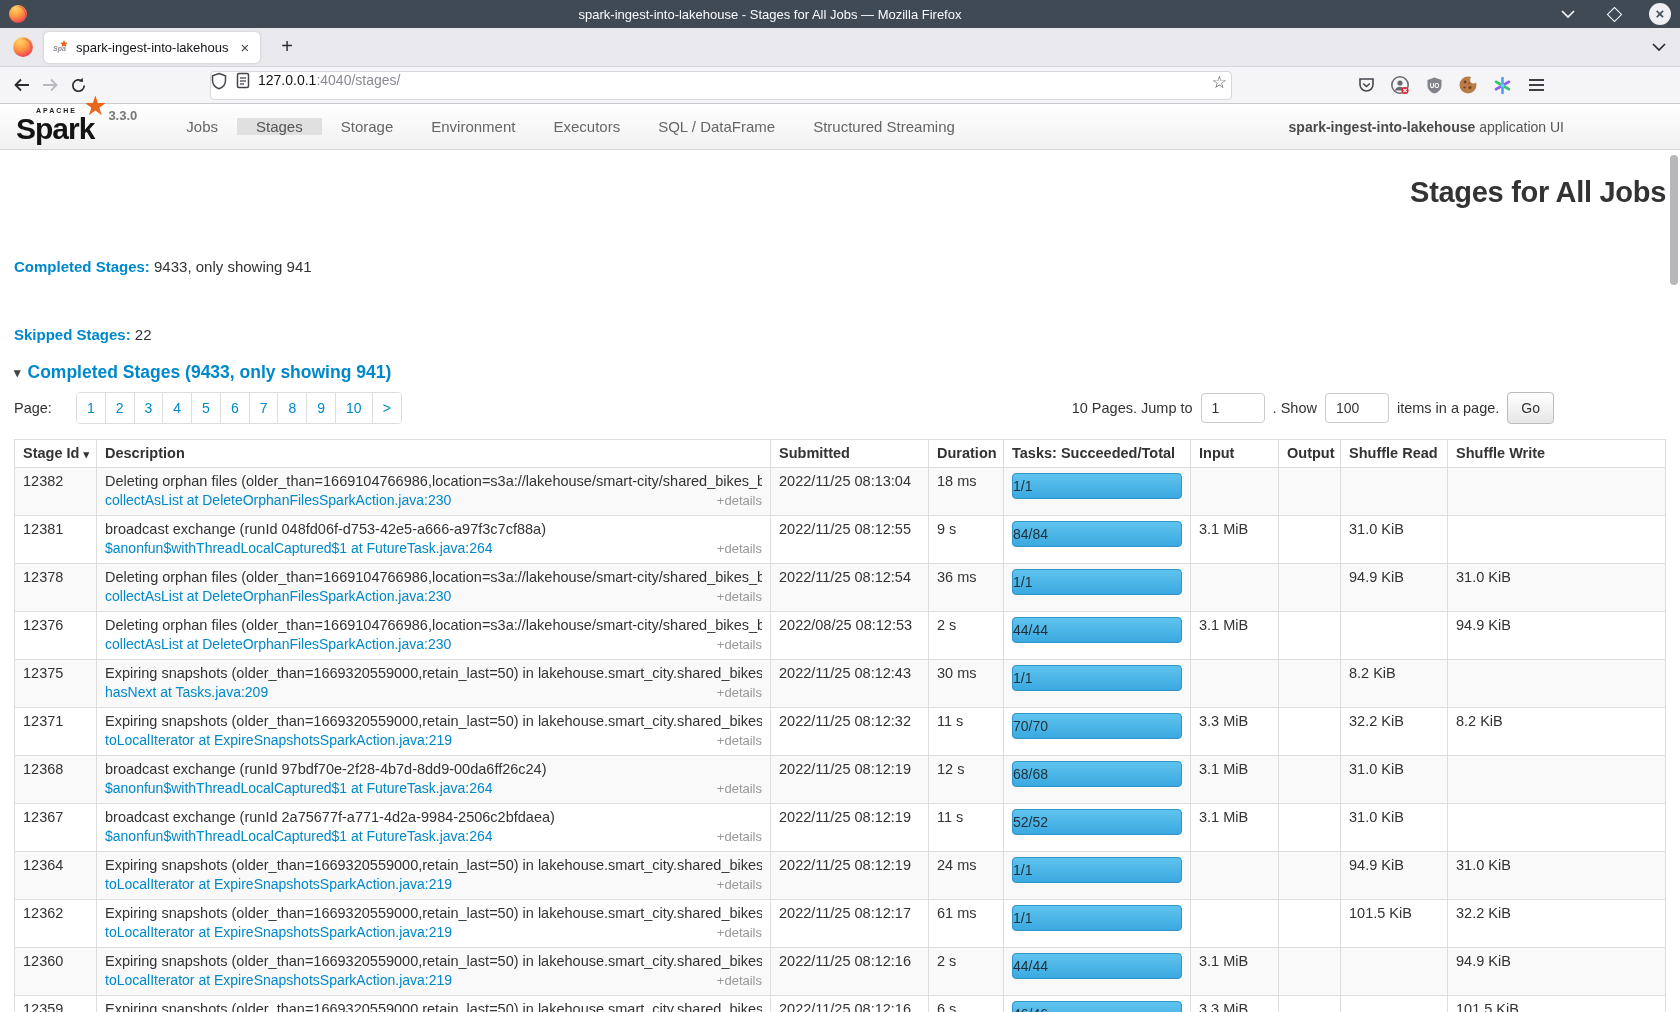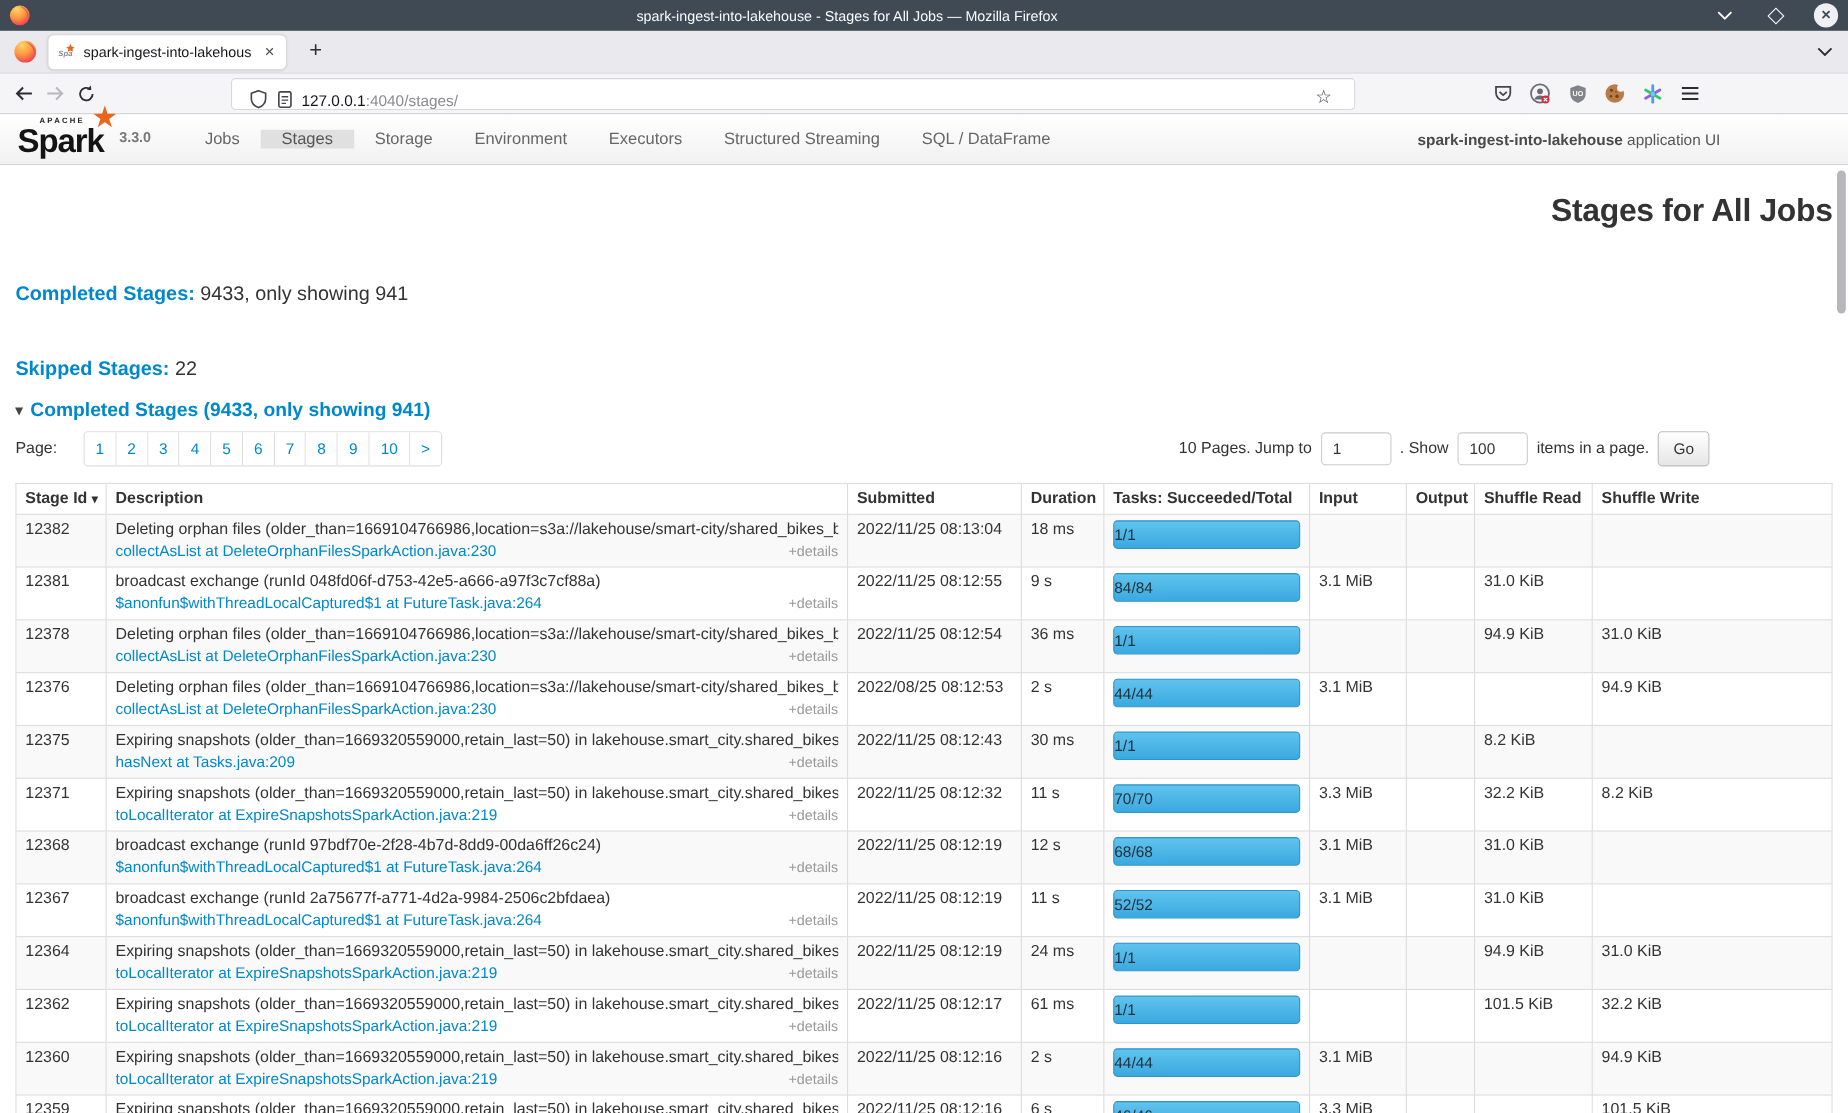--- a/index.html
+++ b/index.html
@@ -29,7 +29,7 @@
   .toolbar { height: 37px; background: #f5f5f7; border-bottom: 1px solid #c9c9ce; display: flex; align-items: center; }
   .tb-icon { width: 28px; height: 28px; display: flex; align-items: center; justify-content: center; }
   .nav-back { margin-left: 8px; }
-  .urlbar { margin-left: 118px; width: 1022px; height: 29px; background: #fff; border: 1px solid #d7d7dc; border-radius: 4px; display: flex; align-items: flex-end; padding: 0 16px; }
+  .urlbar { margin-left: 118px; width: 1022px; height: 29px; background: #fff; border: 1px solid #d7d7dc; border-radius: 4px; display: flex; align-items: flex-start; padding: 0 0; }
   .url-text { flex: 1; margin-left: 8px; font-size: 14px; white-space: nowrap; overflow: hidden; }
   .url-host { color: #15141a; }
   .url-rest { color: #8a8a93; }

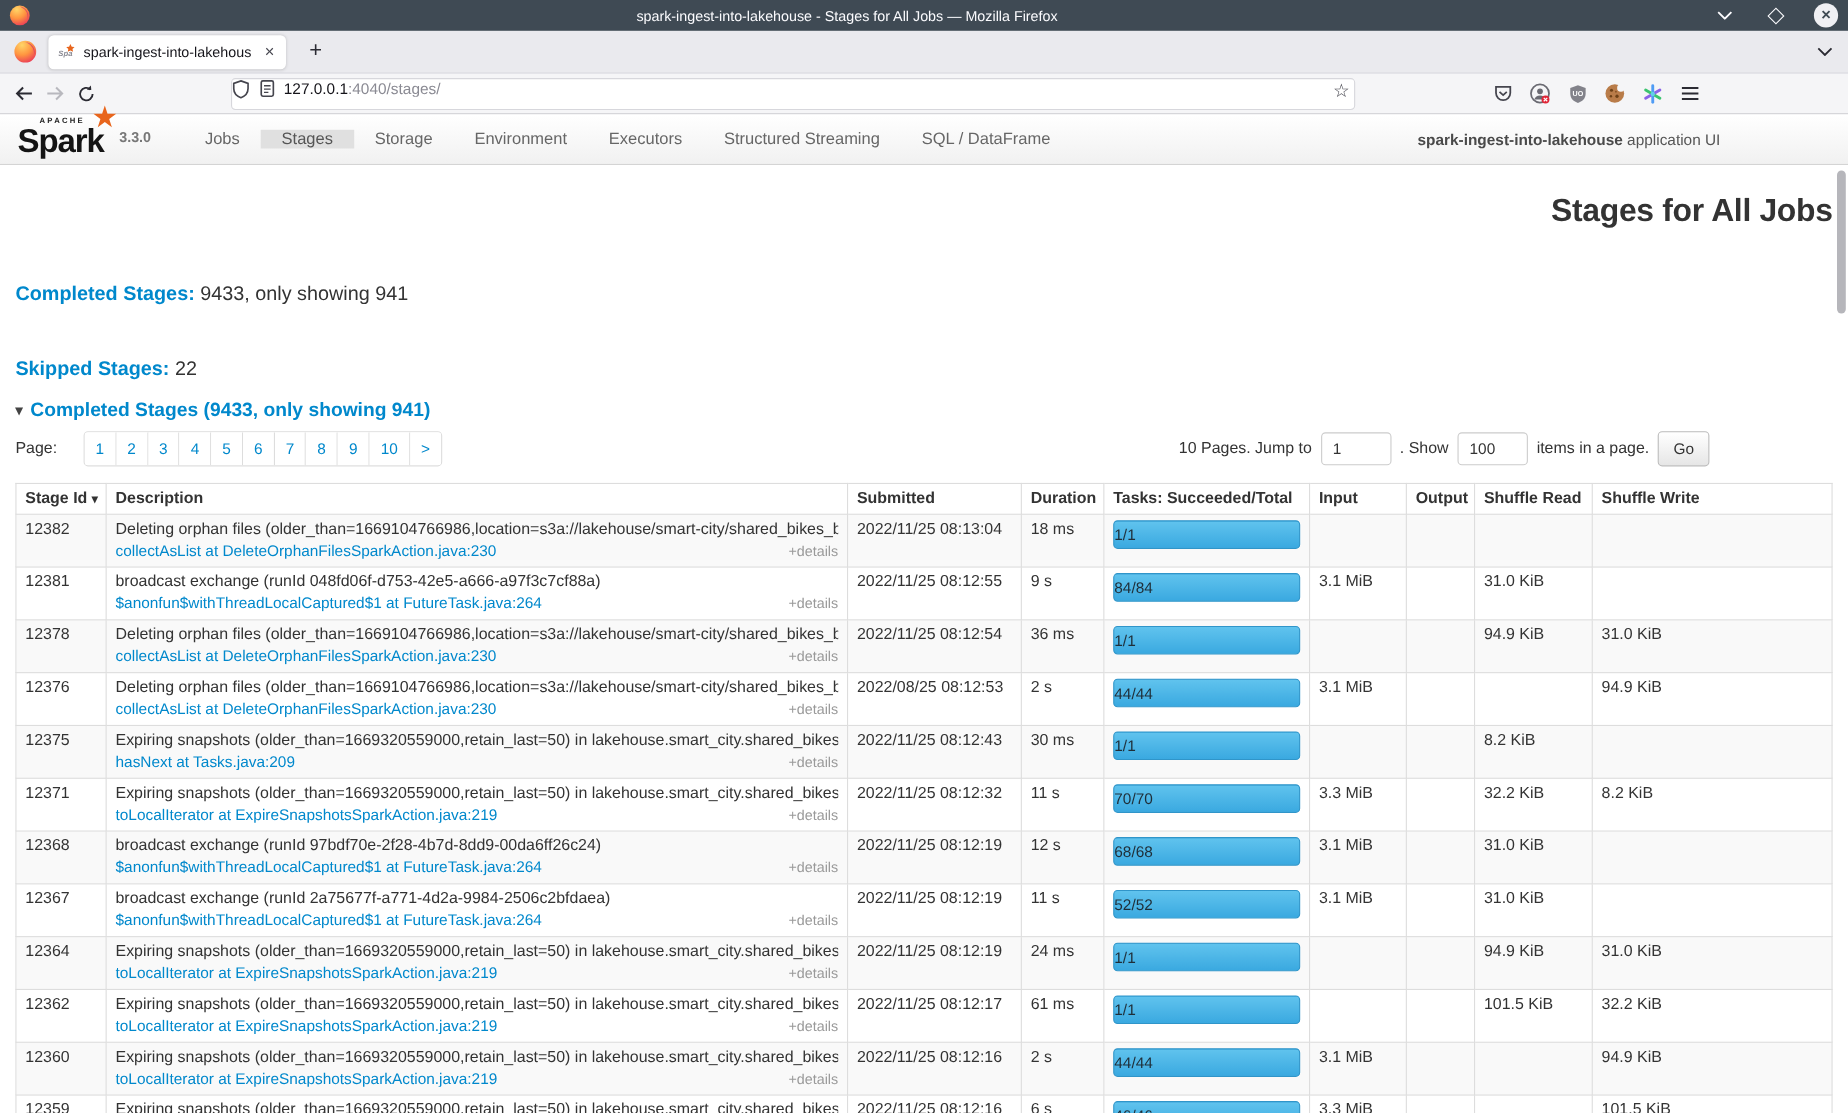--- a/index.html
+++ b/index.html
@@ -38,7 +38,7 @@
 
   
   .spark-navbar { height: 46px; background: linear-gradient(#ffffff, #f1f1f1); border-bottom: 1px solid #d4d4d4; display: flex; align-items: stretch; }
-  .spark-logo { display: flex; align-items: center; padding: 4px 8px 6px 16px; }
+  .spark-logo { display: flex; align-items: flex-start; padding: 4px 8px 6px 16px; }
   .logo-word { position: relative; line-height: 0.95; }
   .logo-apache { font-size: 7px; letter-spacing: 2px; color: #222; margin-left: 20px; font-weight: bold; }
   .logo-spark { font-size: 30px; font-weight: bold; color: #141414; letter-spacing: -1px; }

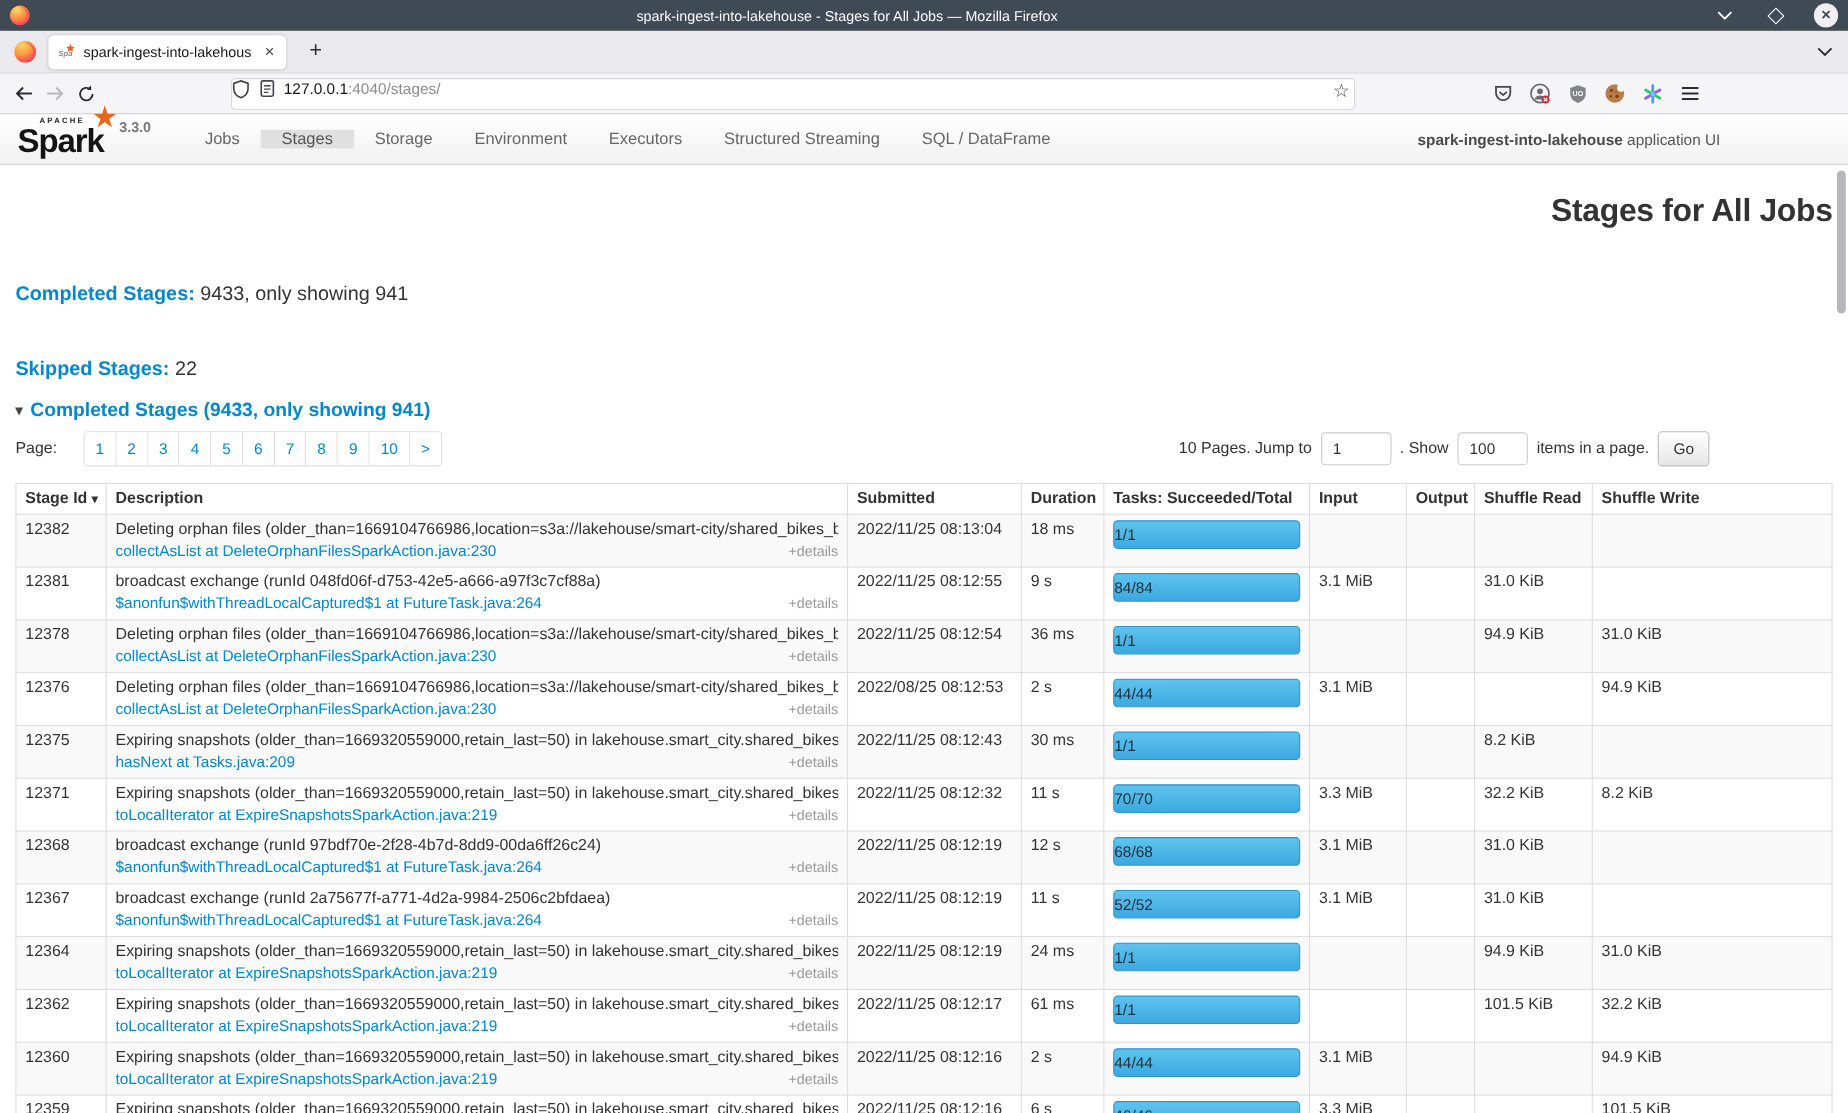--- a/index.html
+++ b/index.html
@@ -240,8 +240,8 @@
         <div class="nav-tab">Storage</div>
         <div class="nav-tab">Environment</div>
         <div class="nav-tab">Executors</div>
+        <div class="nav-tab">SQL / DataFrame</div>
         <div class="nav-tab">Structured Streaming</div>
-        <div class="nav-tab">SQL / DataFrame</div>
       </div>
     <div class="app-label"><b>spark-ingest-into-lakehouse</b><span> application UI</span></div>
   </div>

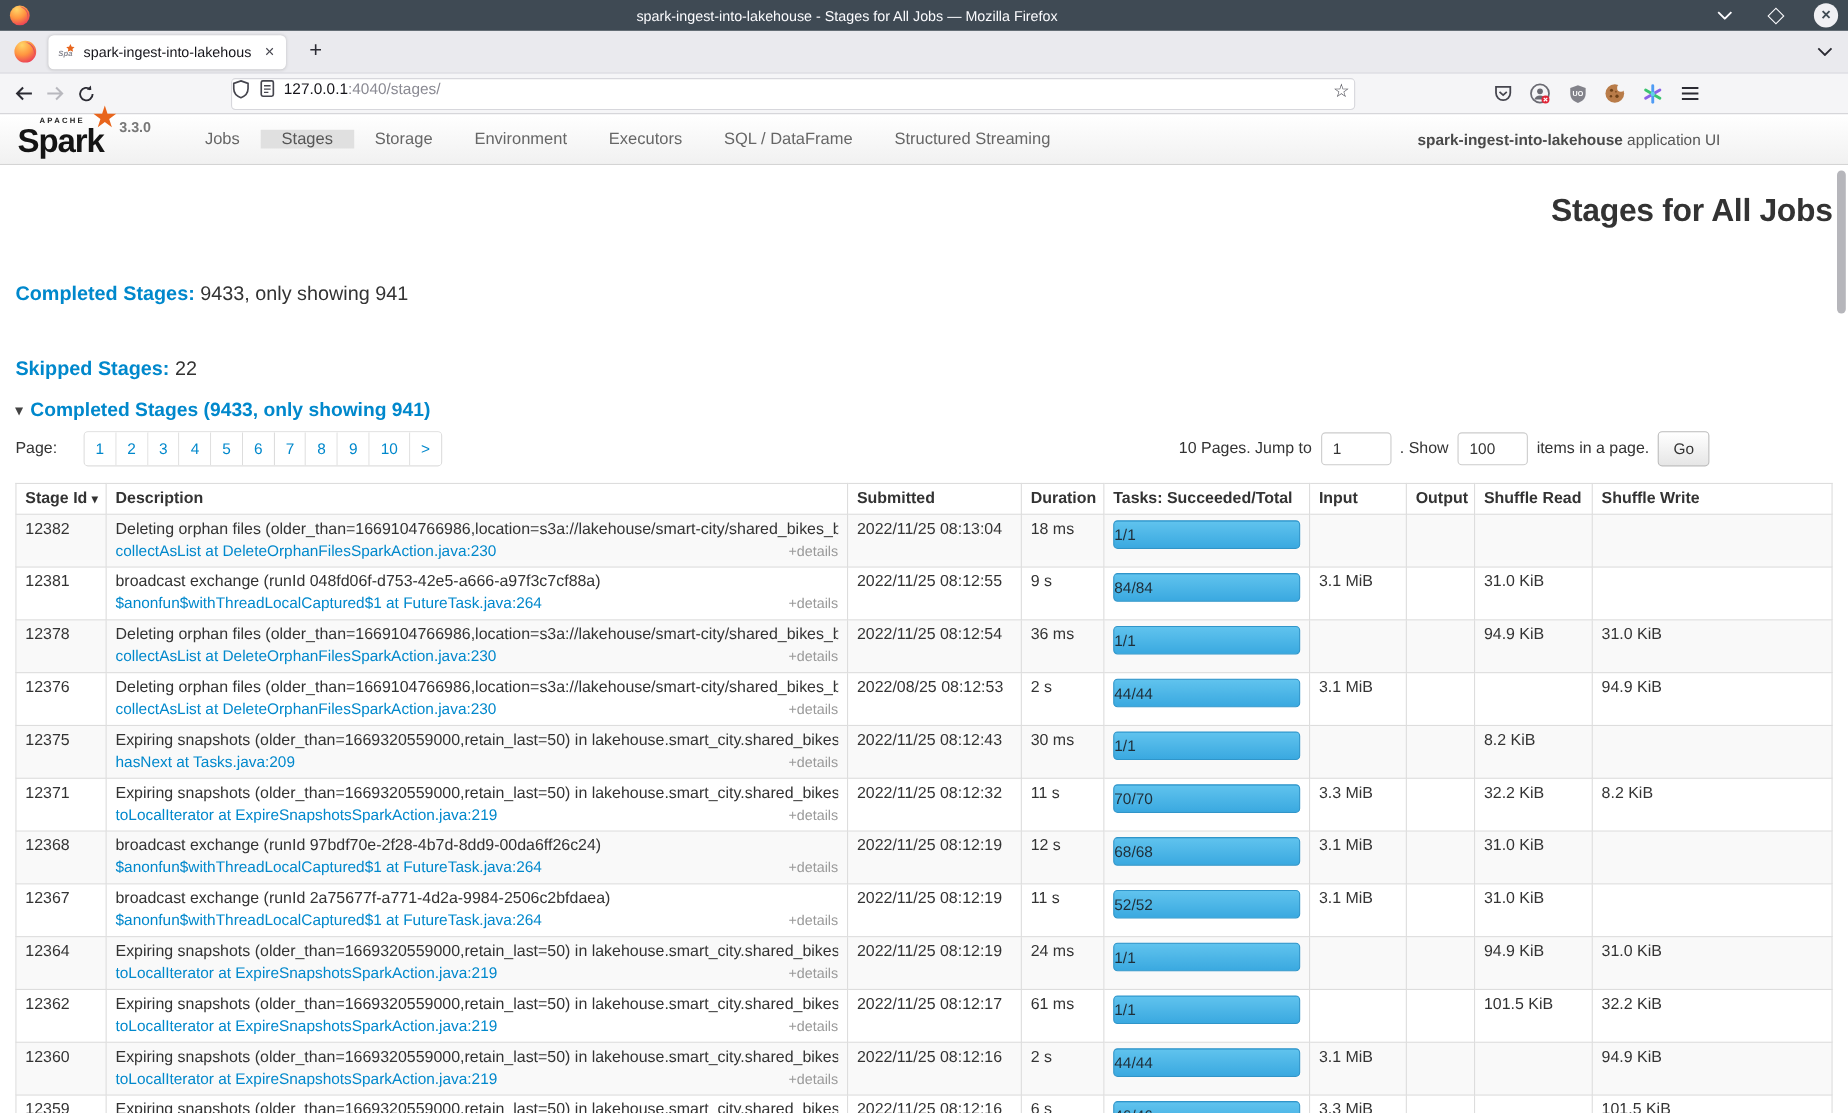--- a/index.html
+++ b/index.html
@@ -54,7 +54,7 @@
   .page-body { padding: 0 14px; }
   h1.page-title { margin-top: 26px; font-size: 29px; font-weight: bold; color: #333; letter-spacing: -0.3px; text-align: right; }
   .stats { margin-top: 13px; }
-  .stat-line { font-size: 18px; color: #333; line-height: 20px; margin-top: 48px; }
+  .stat-line { font-size: 15px; color: #333; line-height: 20px; margin-top: 48px; }
   .stat-label { color: #0088cc; font-weight: bold; }
   .section-header { margin-top: 17px; font-size: 17.5px; font-weight: bold; color: #0088cc; display: flex; align-items: center; cursor: pointer; }
   .collapse-arrow { color: #444; font-size: 13px; margin-right: 7px; }

